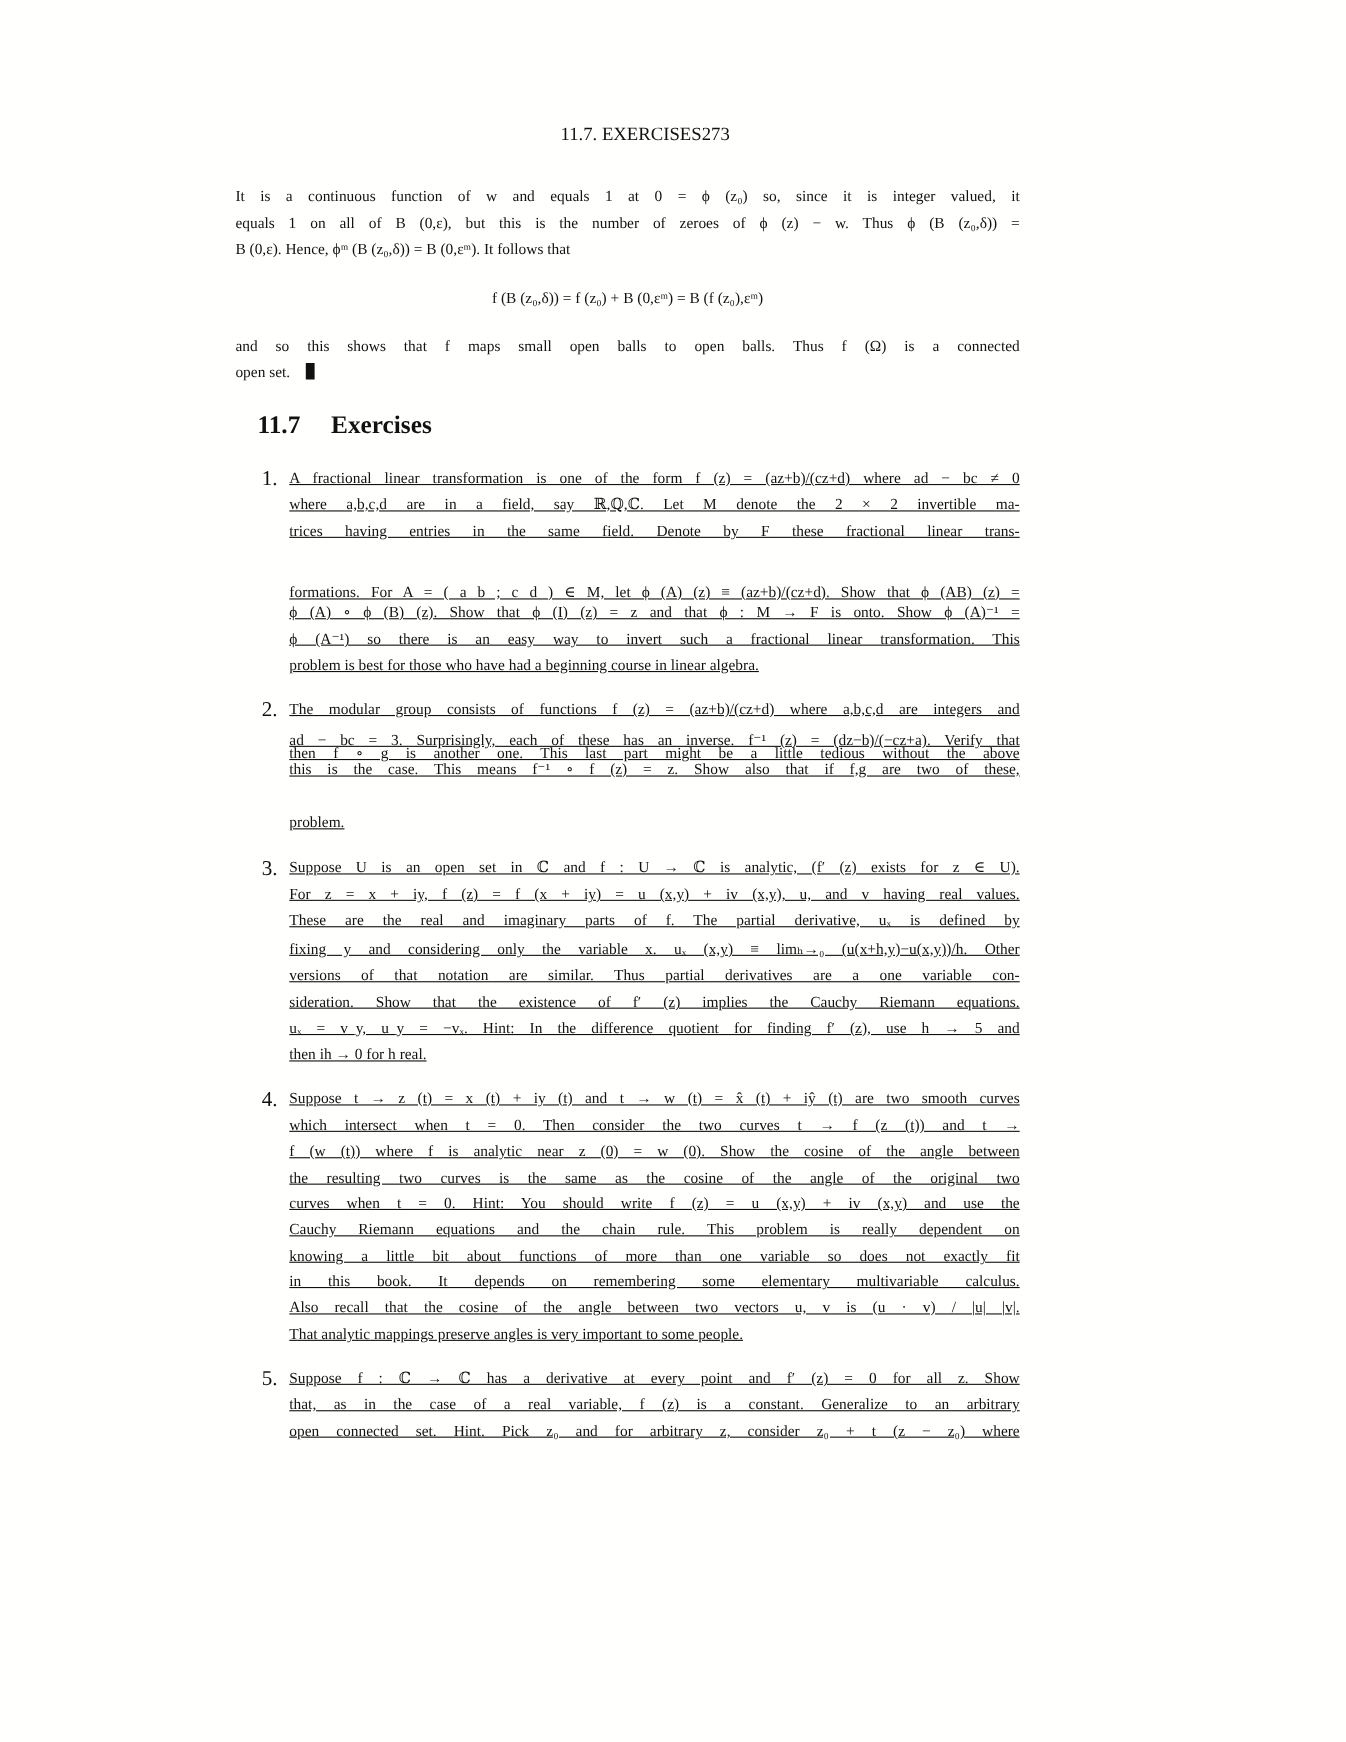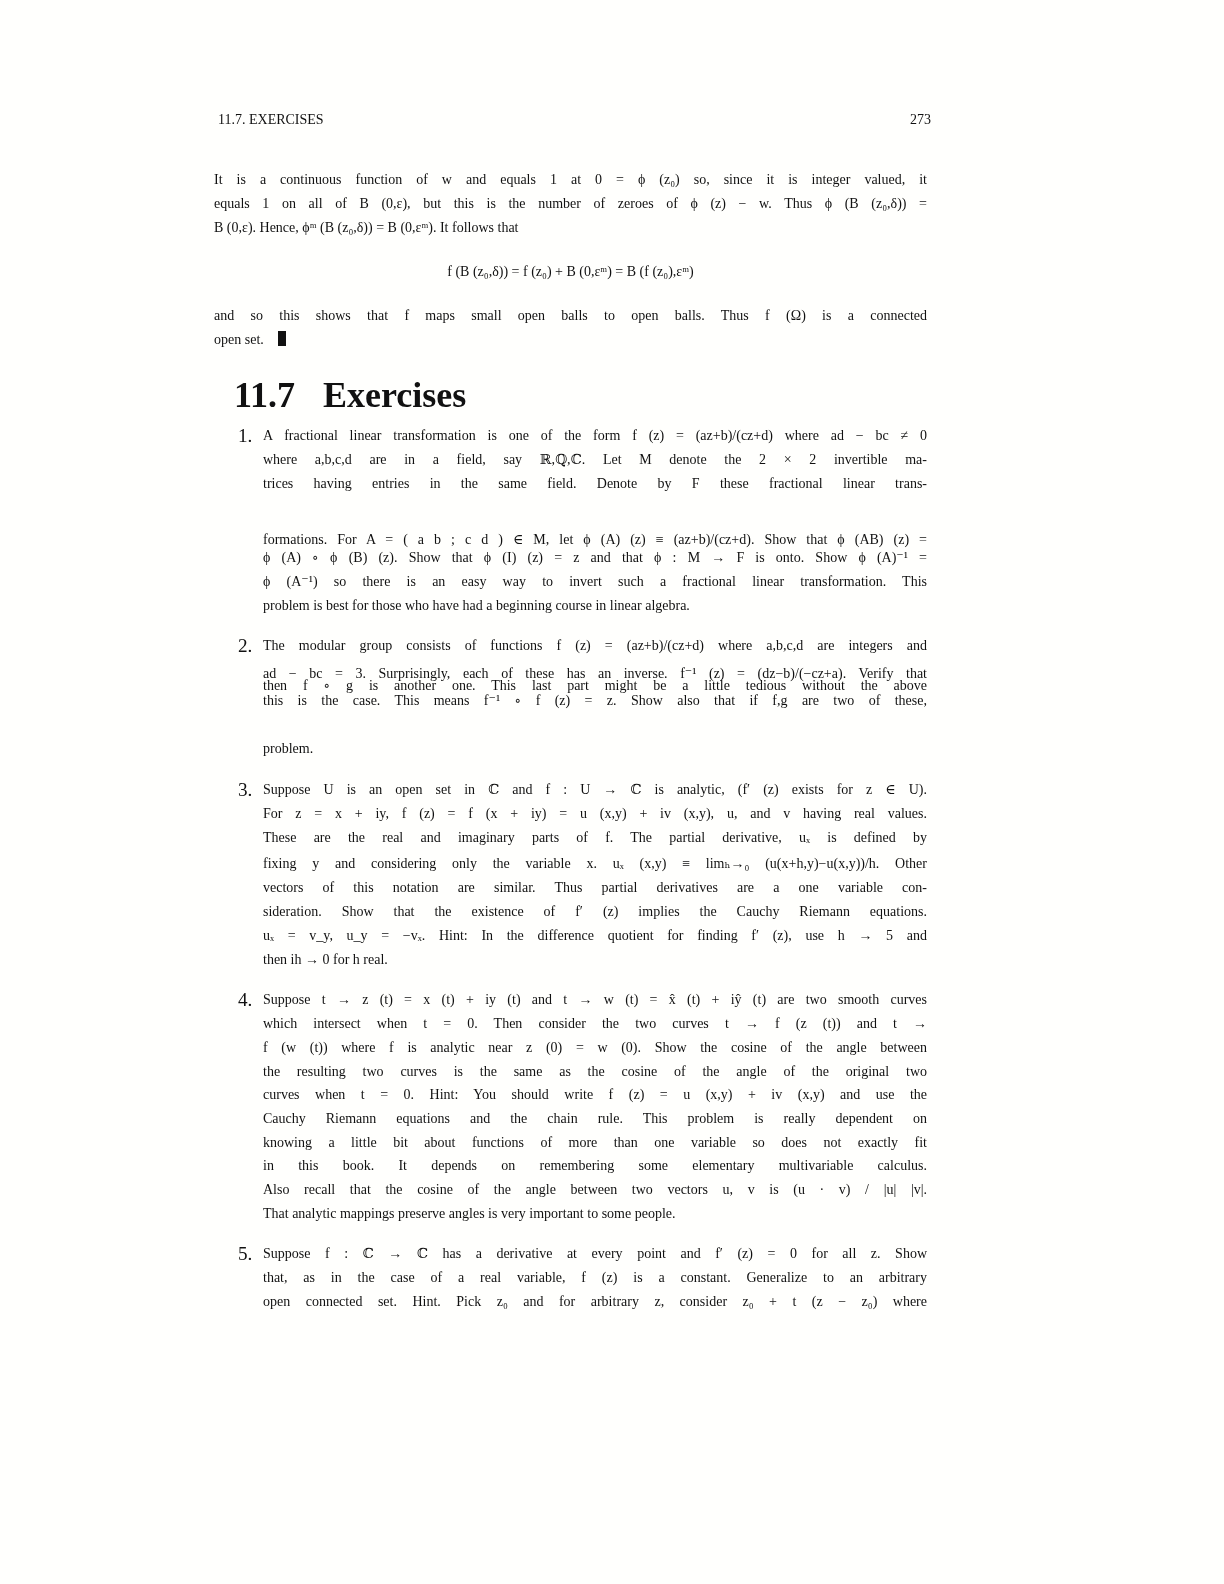--- a/index.html
+++ b/index.html
@@ -13,8 +13,8 @@
     }
     .page { position: absolute; left: 214px; top: 0; width: 713px; }
     .running-head {
-      position: absolute; top: 112px; left: 4px; width: 713px;
-      font-size: 14px; display: flex; justify-content: space-between;
+      position: absolute; top: 112px; left: 16px; width: 713px;
+      font-size: 17px; display: flex; justify-content: center;
     }
     .line {
       position: absolute; left: 0; width: 713px;

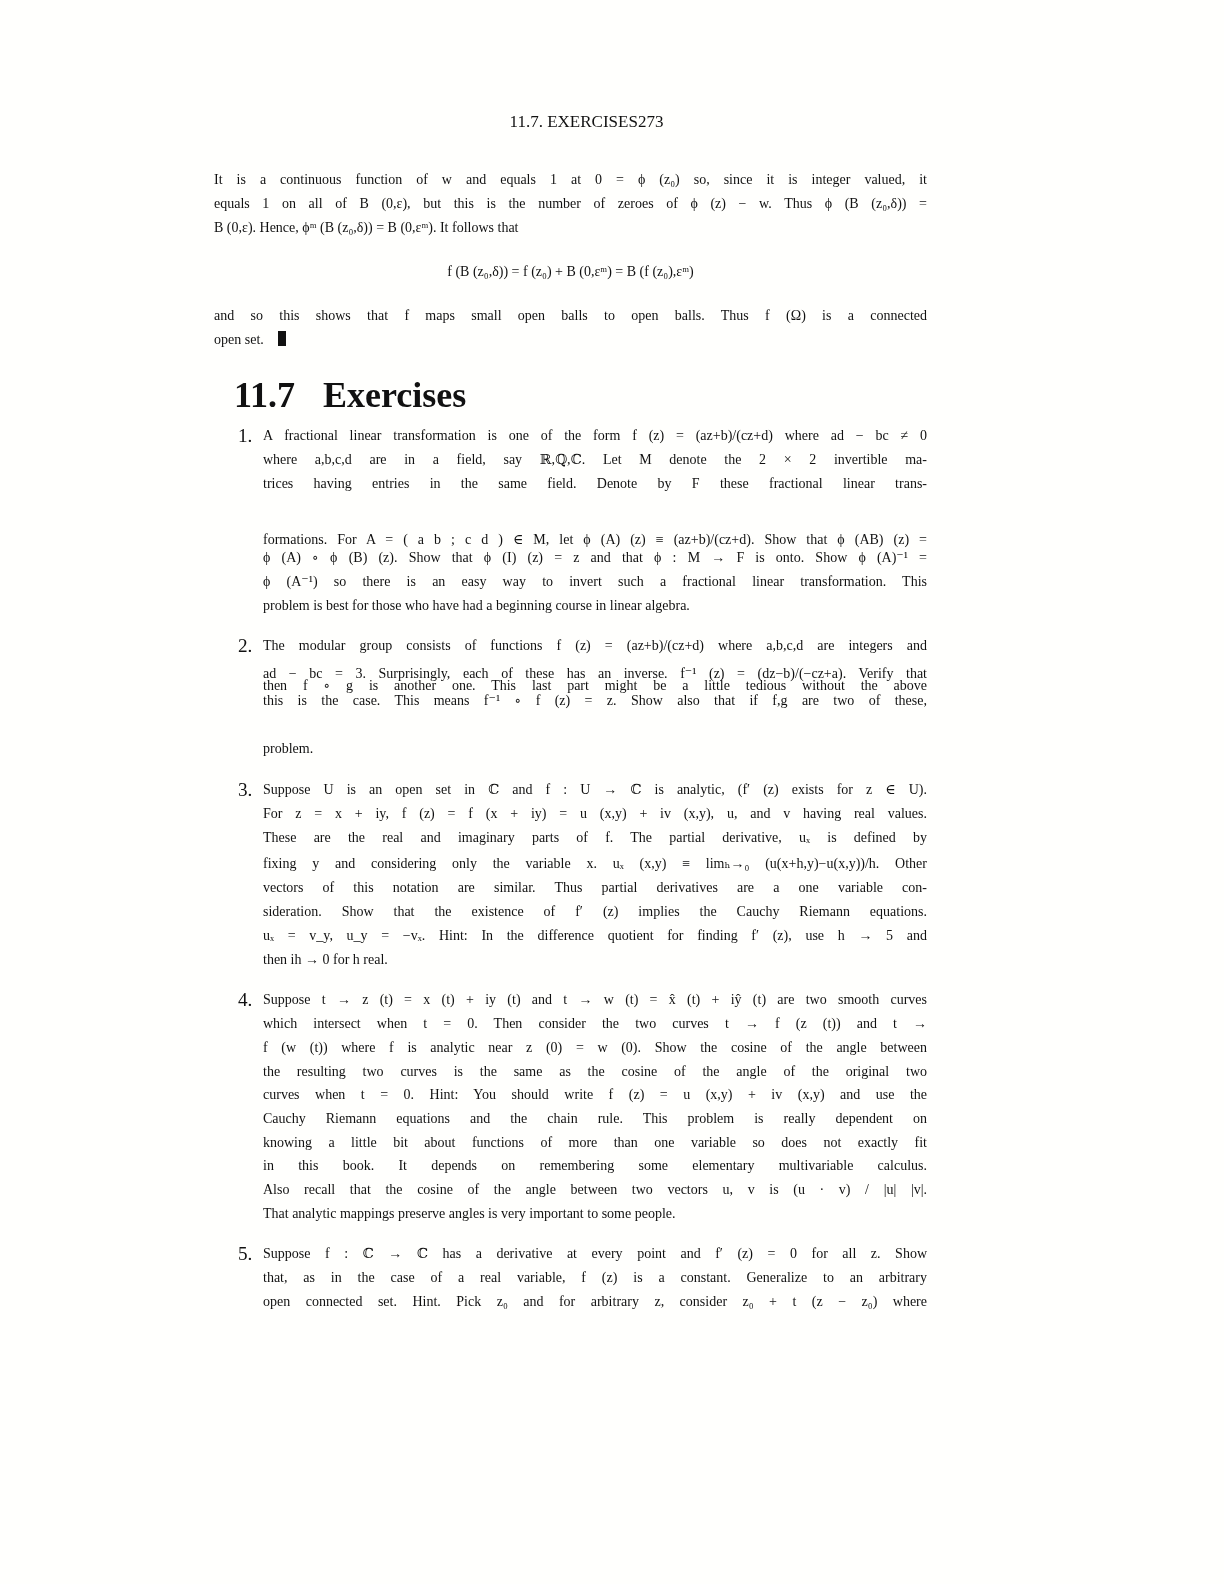--- a/index.html
+++ b/index.html
@@ -27,7 +27,7 @@
     .center { text-align: center; text-align-last: center; }
     .section-title {
       position: absolute; left: 20px; top: 374px;
-      font-size: 36px; font-weight: bold;
+      font-size: 23px; font-weight: bold;
     }
     .section-title .sec-num { margin-right: 28px; }
     .qed {

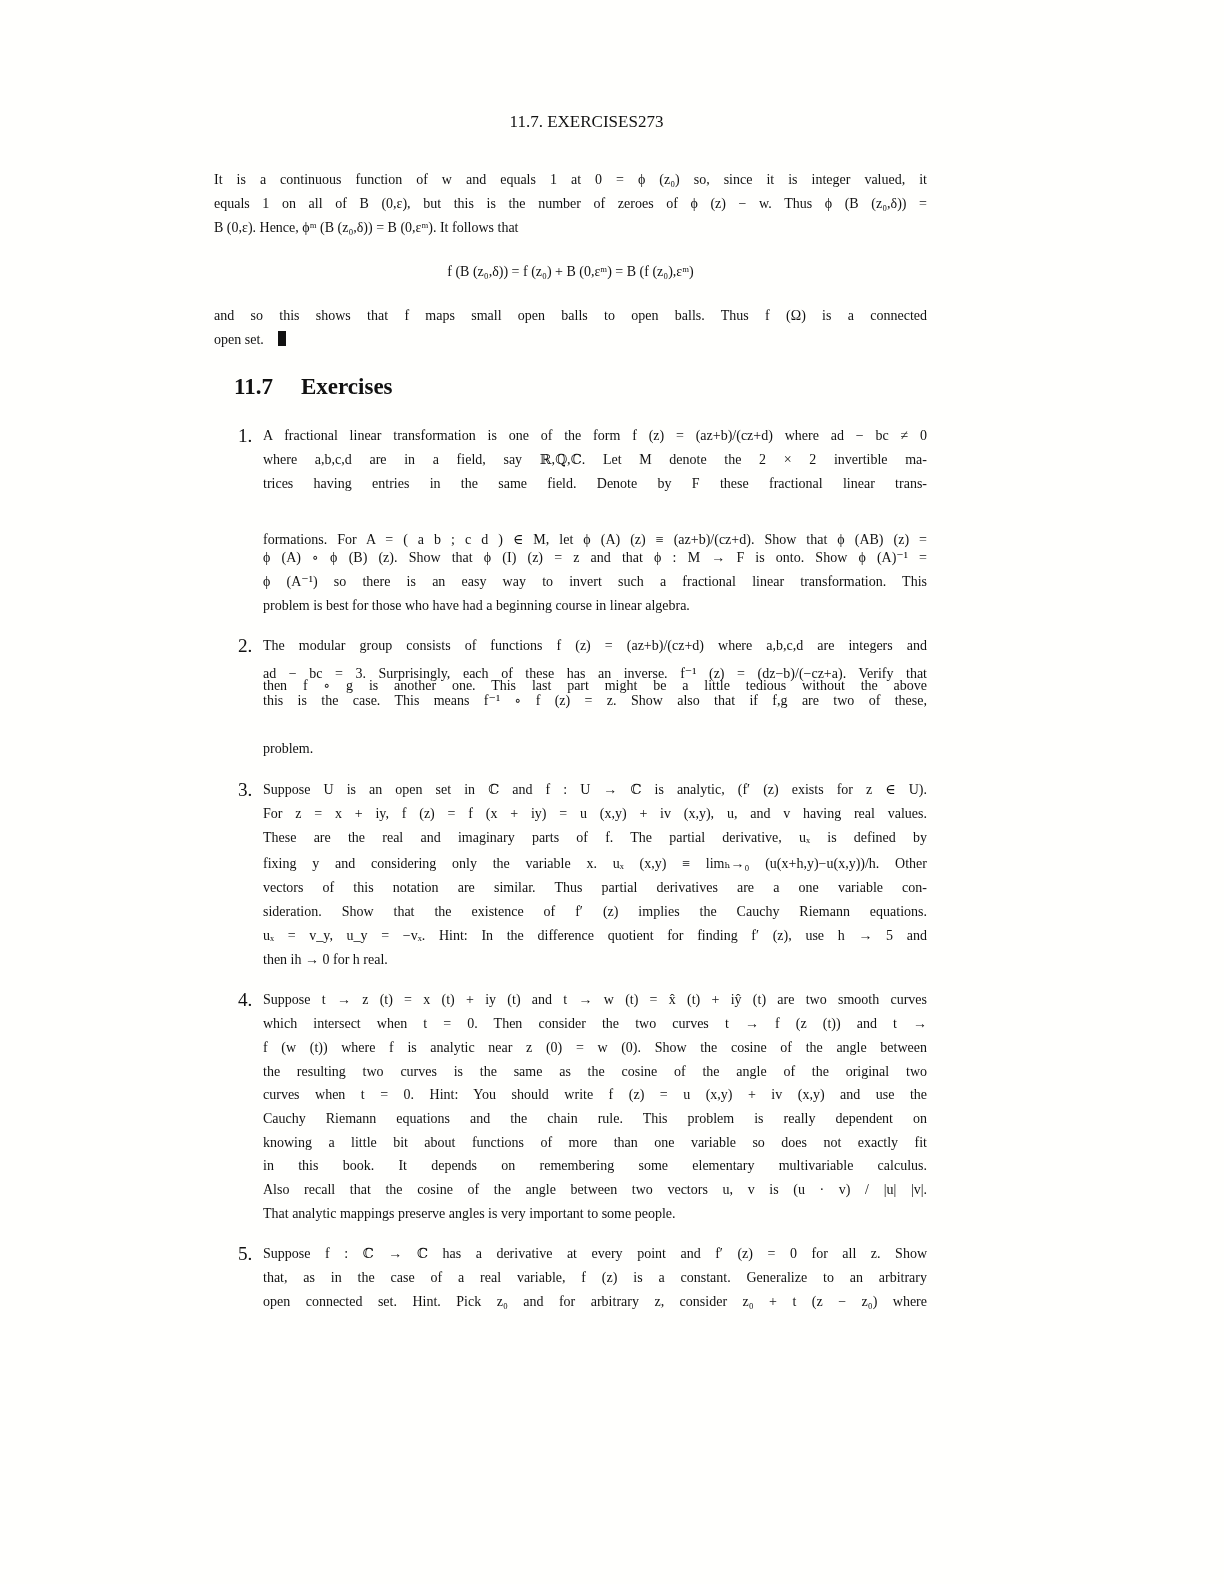--- a/index.html
+++ b/index.html
@@ -22,7 +22,7 @@
       text-align: justify; text-align-last: justify;
     }
     .line.last { text-align-last: left; }
-    .ind { left: 49px; width: 664px; }
+    .ind { left: 49px; width: 664px; text-decoration: underline; }
     .num { position: absolute; left: 24px; font-size: 19.2px; line-height: 24px; }
     .center { text-align: center; text-align-last: center; }
     .section-title {

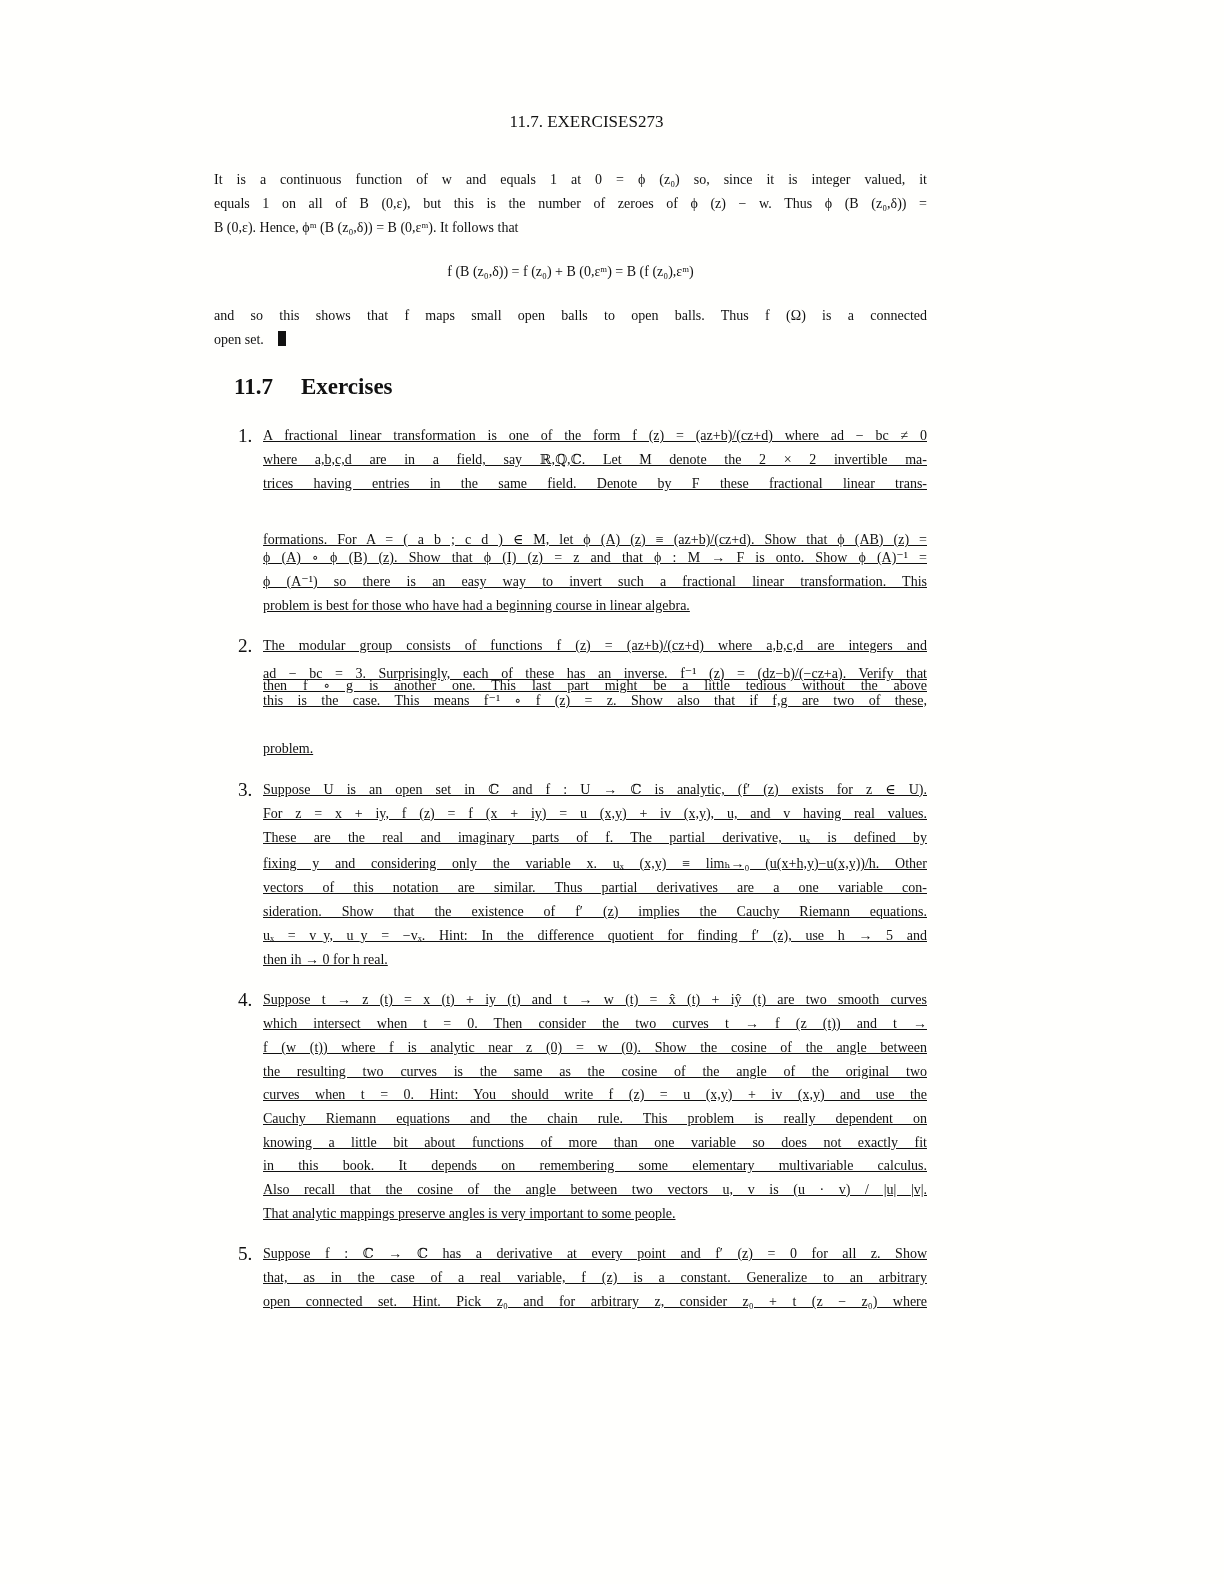--- a/index.html
+++ b/index.html
@@ -84,7 +84,7 @@
     <div class="line ind" style="top:802px">For z = x + iy, f (z) = f (x + iy) = u (x,y) + iv (x,y), u, and v having real values.</div>
     <div class="line ind" style="top:826px">These are the real and imaginary parts of f. The partial derivative, uₓ is defined by</div>
     <div class="line ind" style="top:852px">fixing y and considering only the variable x. uₓ (x,y) ≡ limₕ→₀ (u(x+h,y)−u(x,y))/h. Other</div>
-    <div class="line ind" style="top:876px">vectors of this notation are similar. Thus partial derivatives are a one variable con-</div>
+    <div class="line ind" style="top:876px">versions of that notation are similar. Thus partial derivatives are a one variable con-</div>
     <div class="line ind" style="top:900px">sideration. Show that the existence of f′ (z) implies the Cauchy Riemann equations.</div>
     <div class="line ind" style="top:924px">uₓ = v_y, u_y = −vₓ. Hint: In the difference quotient for finding f′ (z), use h → 5 and</div>
     <div class="line ind last" style="top:948px">then ih → 0 for h real.</div>

